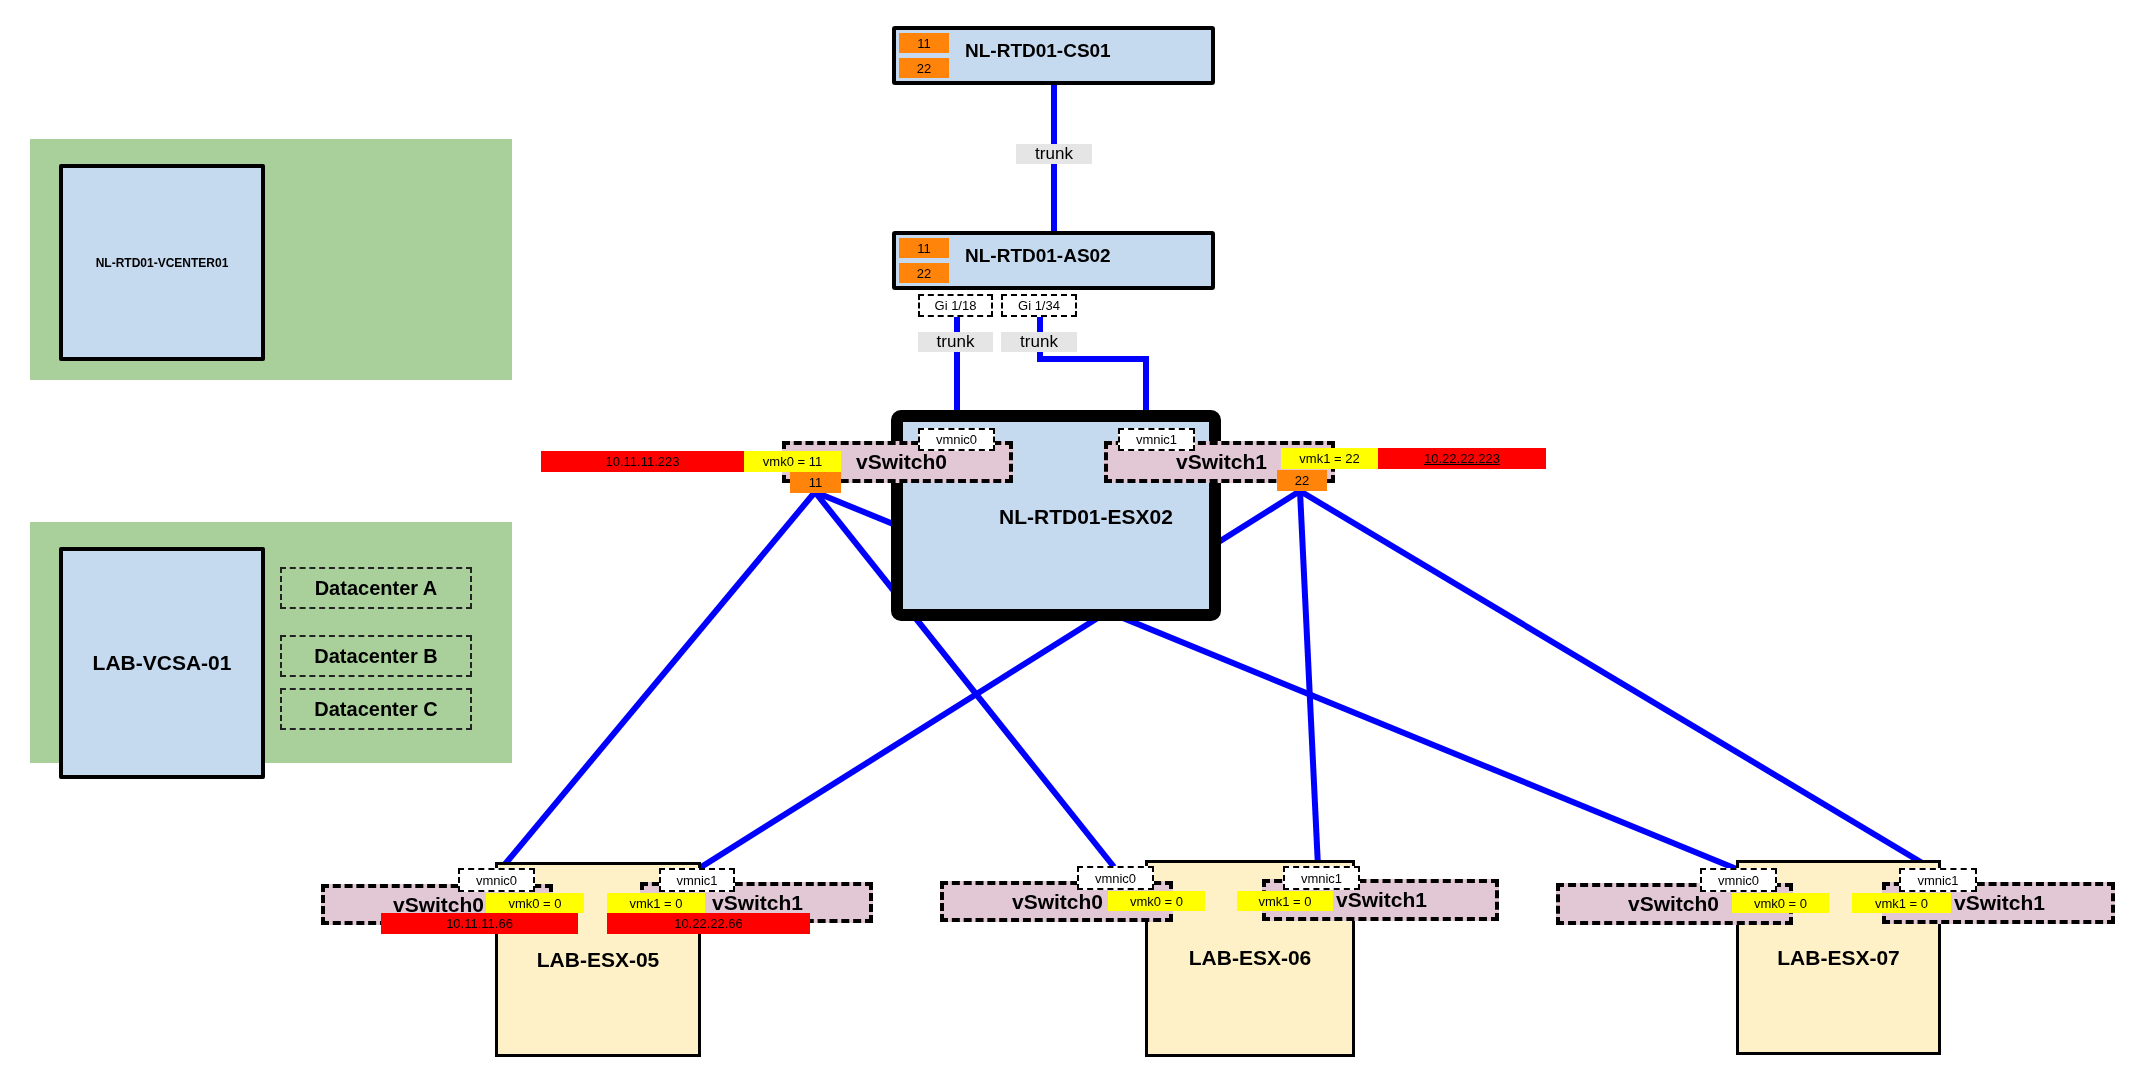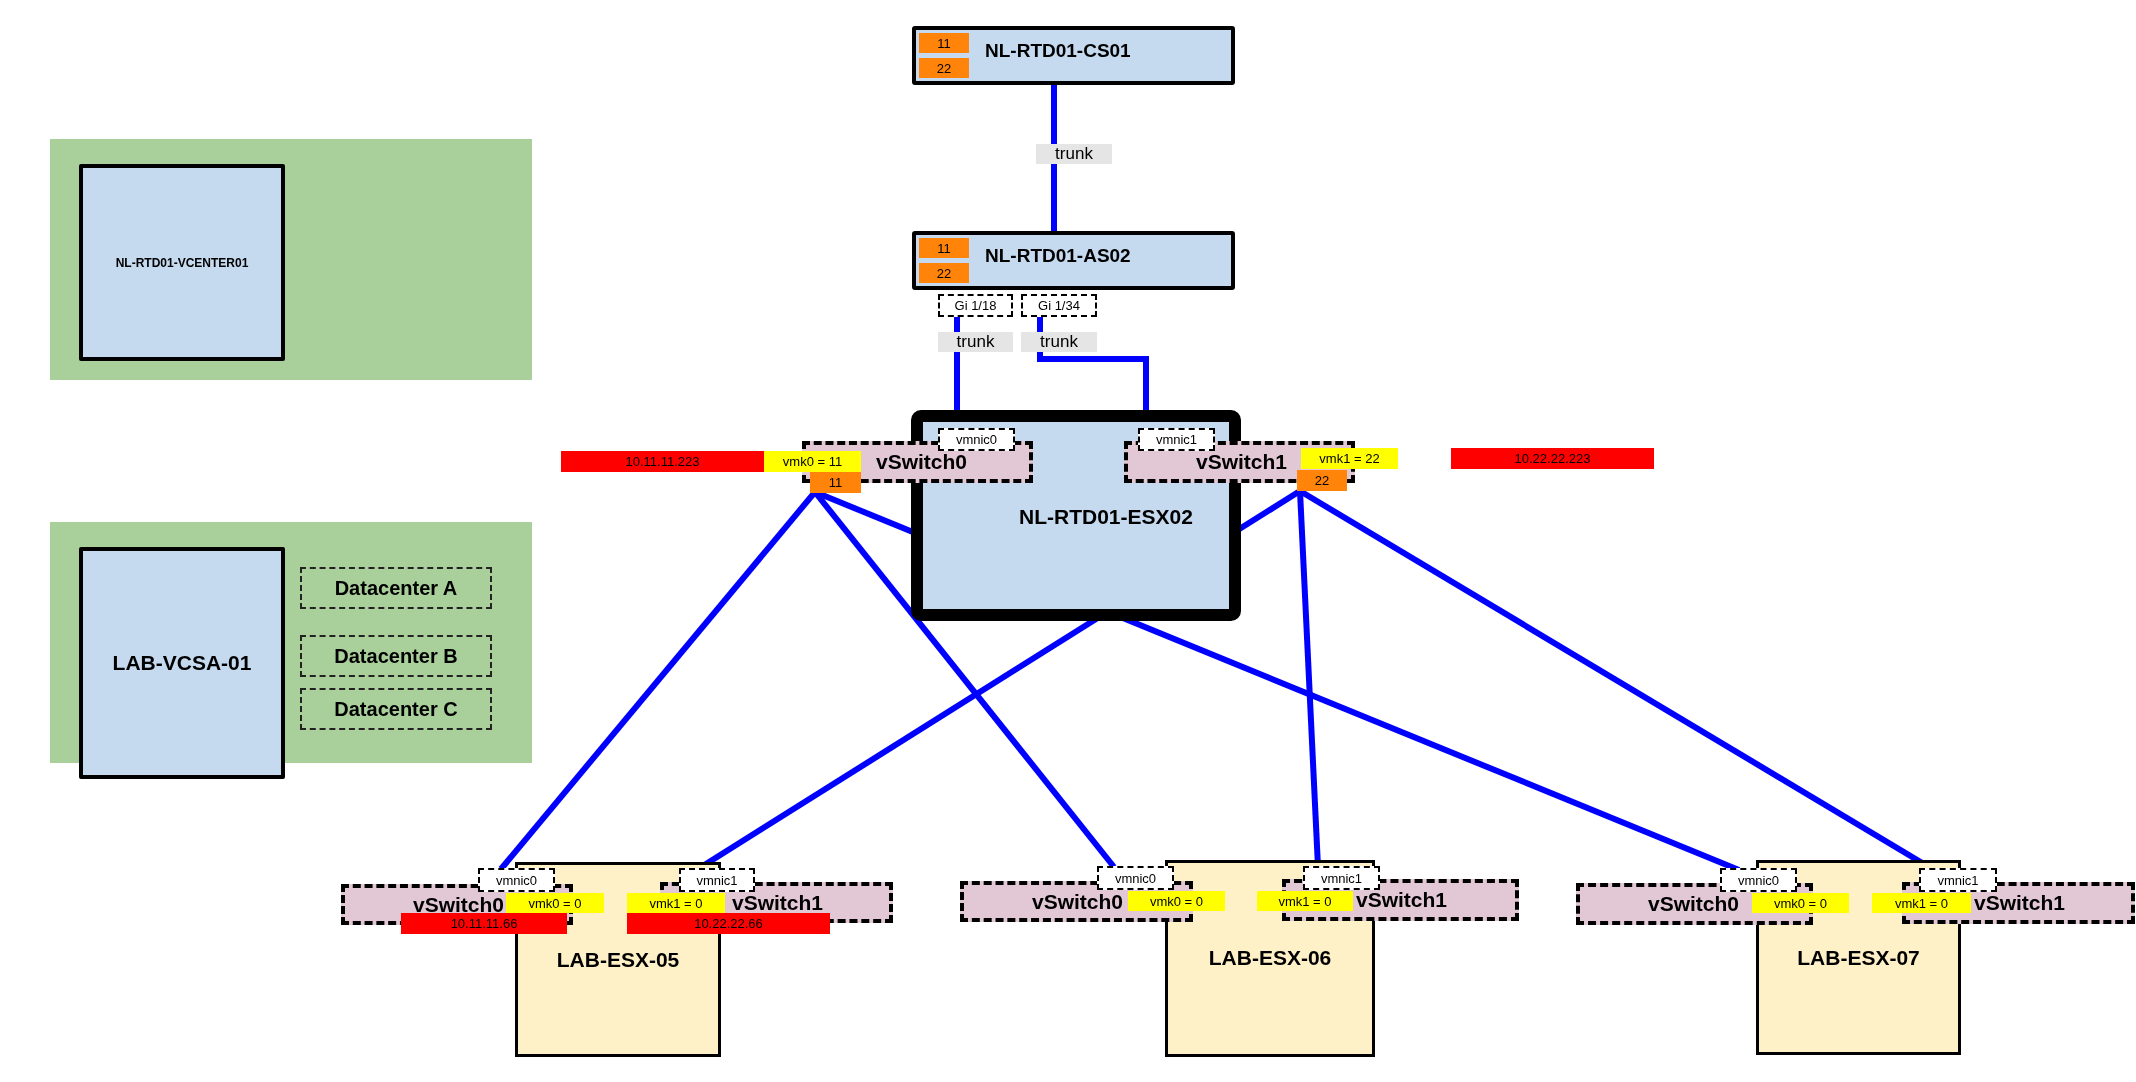--- a/index.html
+++ b/index.html
@@ -4,7 +4,7 @@
 <style>
   html, body { margin: 0; padding: 0; background: #ffffff; }
   body { width: 2136px; height: 1082px; position: relative; overflow: hidden; font-family: "Liberation Sans", sans-serif; color: #000; }
-  .abs { position: absolute; box-sizing: border-box; margin-left: 20px; }
+  .abs { position: absolute; box-sizing: border-box; }
   .green-panel { background: #a9d09a; }
   .blue-box { background: #c5d9ef; border: 4px solid #000; border-radius: 2px; display: flex; align-items: center; justify-content: center; font-weight: bold; }
   .switch-box { background: #c5d9ef; border: 4px solid #000; border-radius: 3px; }

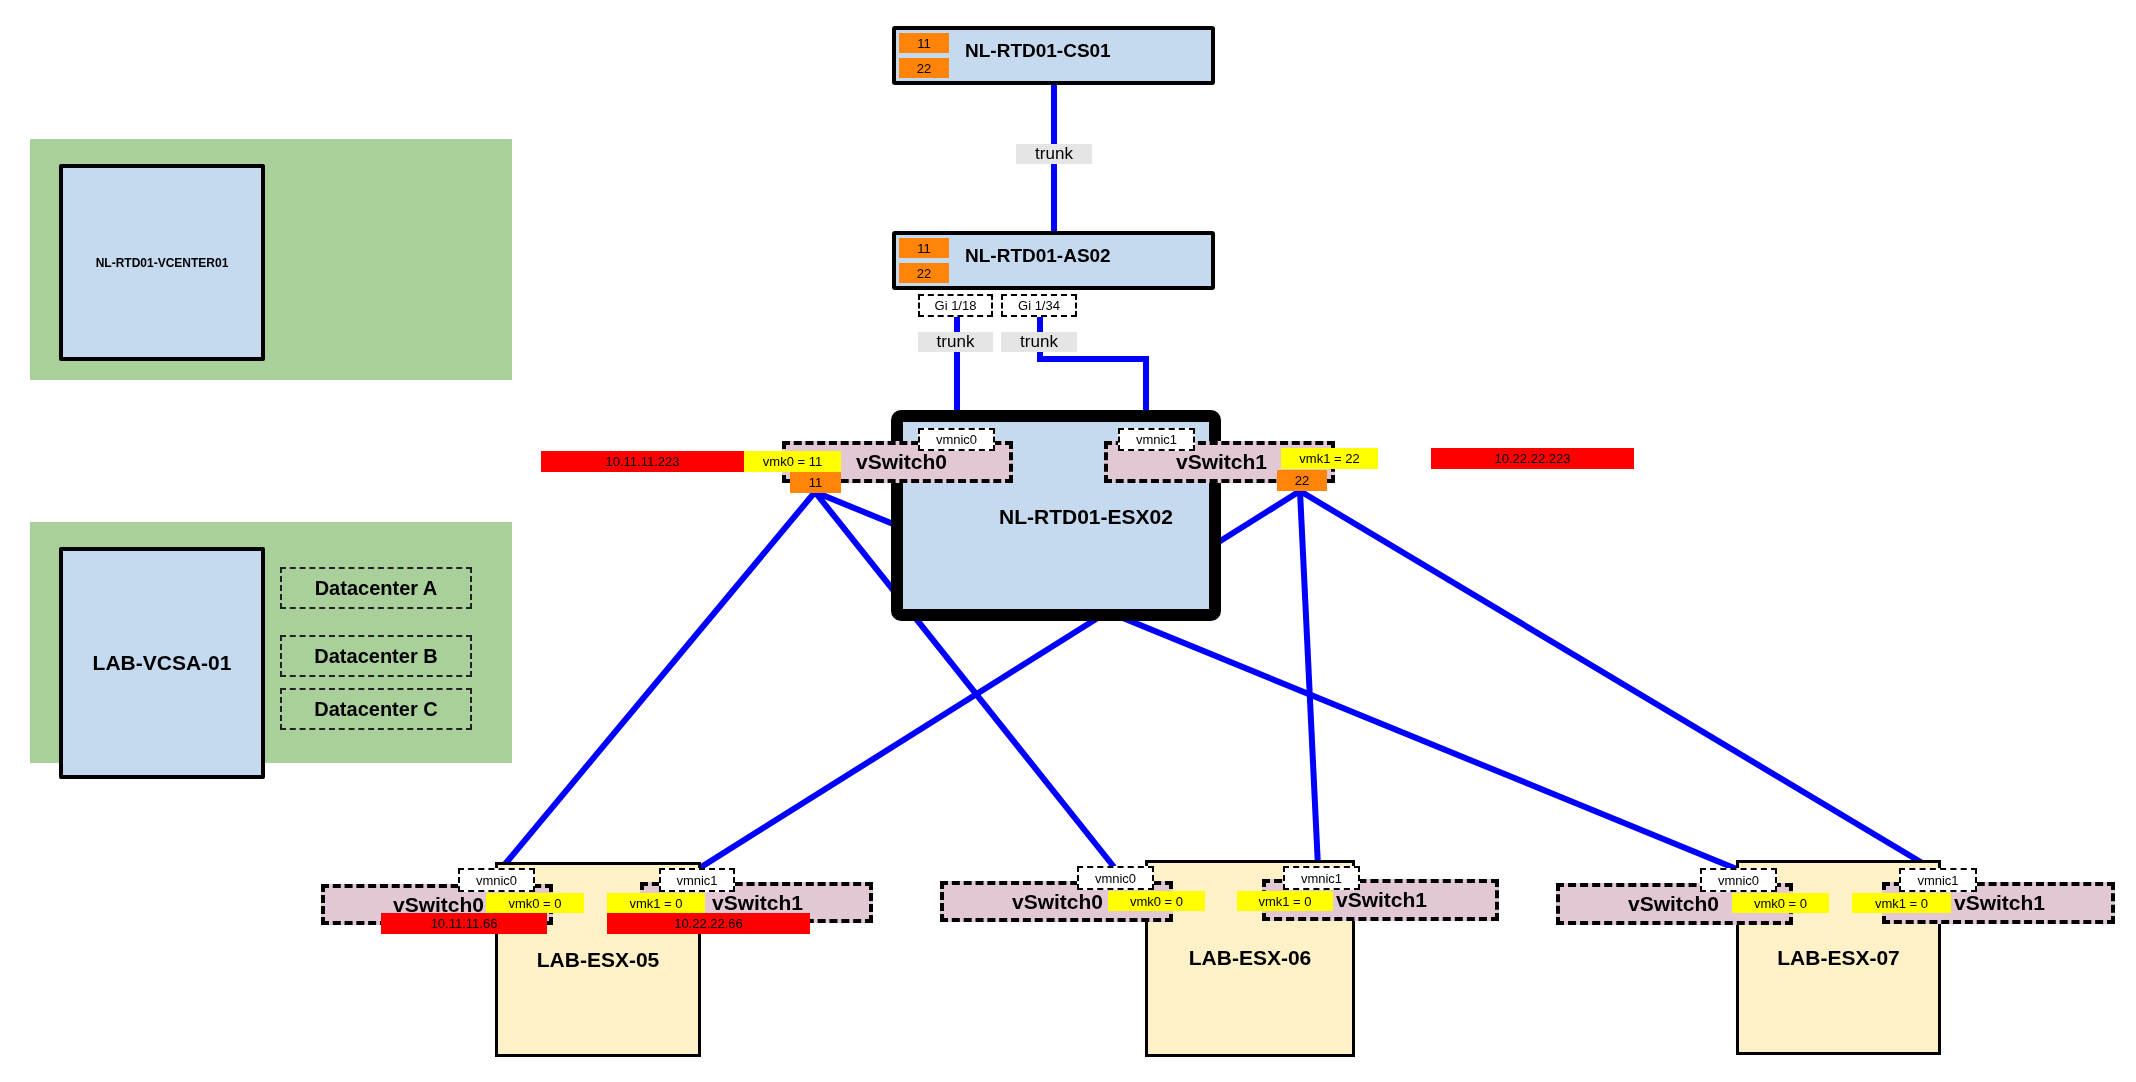--- a/index.html
+++ b/index.html
@@ -117,7 +117,7 @@
 <div class="abs vmk" style="left:1281px; top:448px; width:97px; height:21px;">
     <span>vmk1 = 22</span>
   </div>
-<div class="abs ip" style="left:1431px; top:448px; width:203px; height:21px;">
+<div class="abs ip" style="left:1378px; top:448px; width:168px; height:21px;text-decoration:underline;">
     <span>10.22.22.223</span>
   </div>
 <div class="abs badge-orange" style="left:1277px; top:470px; width:50px; height:21px;">

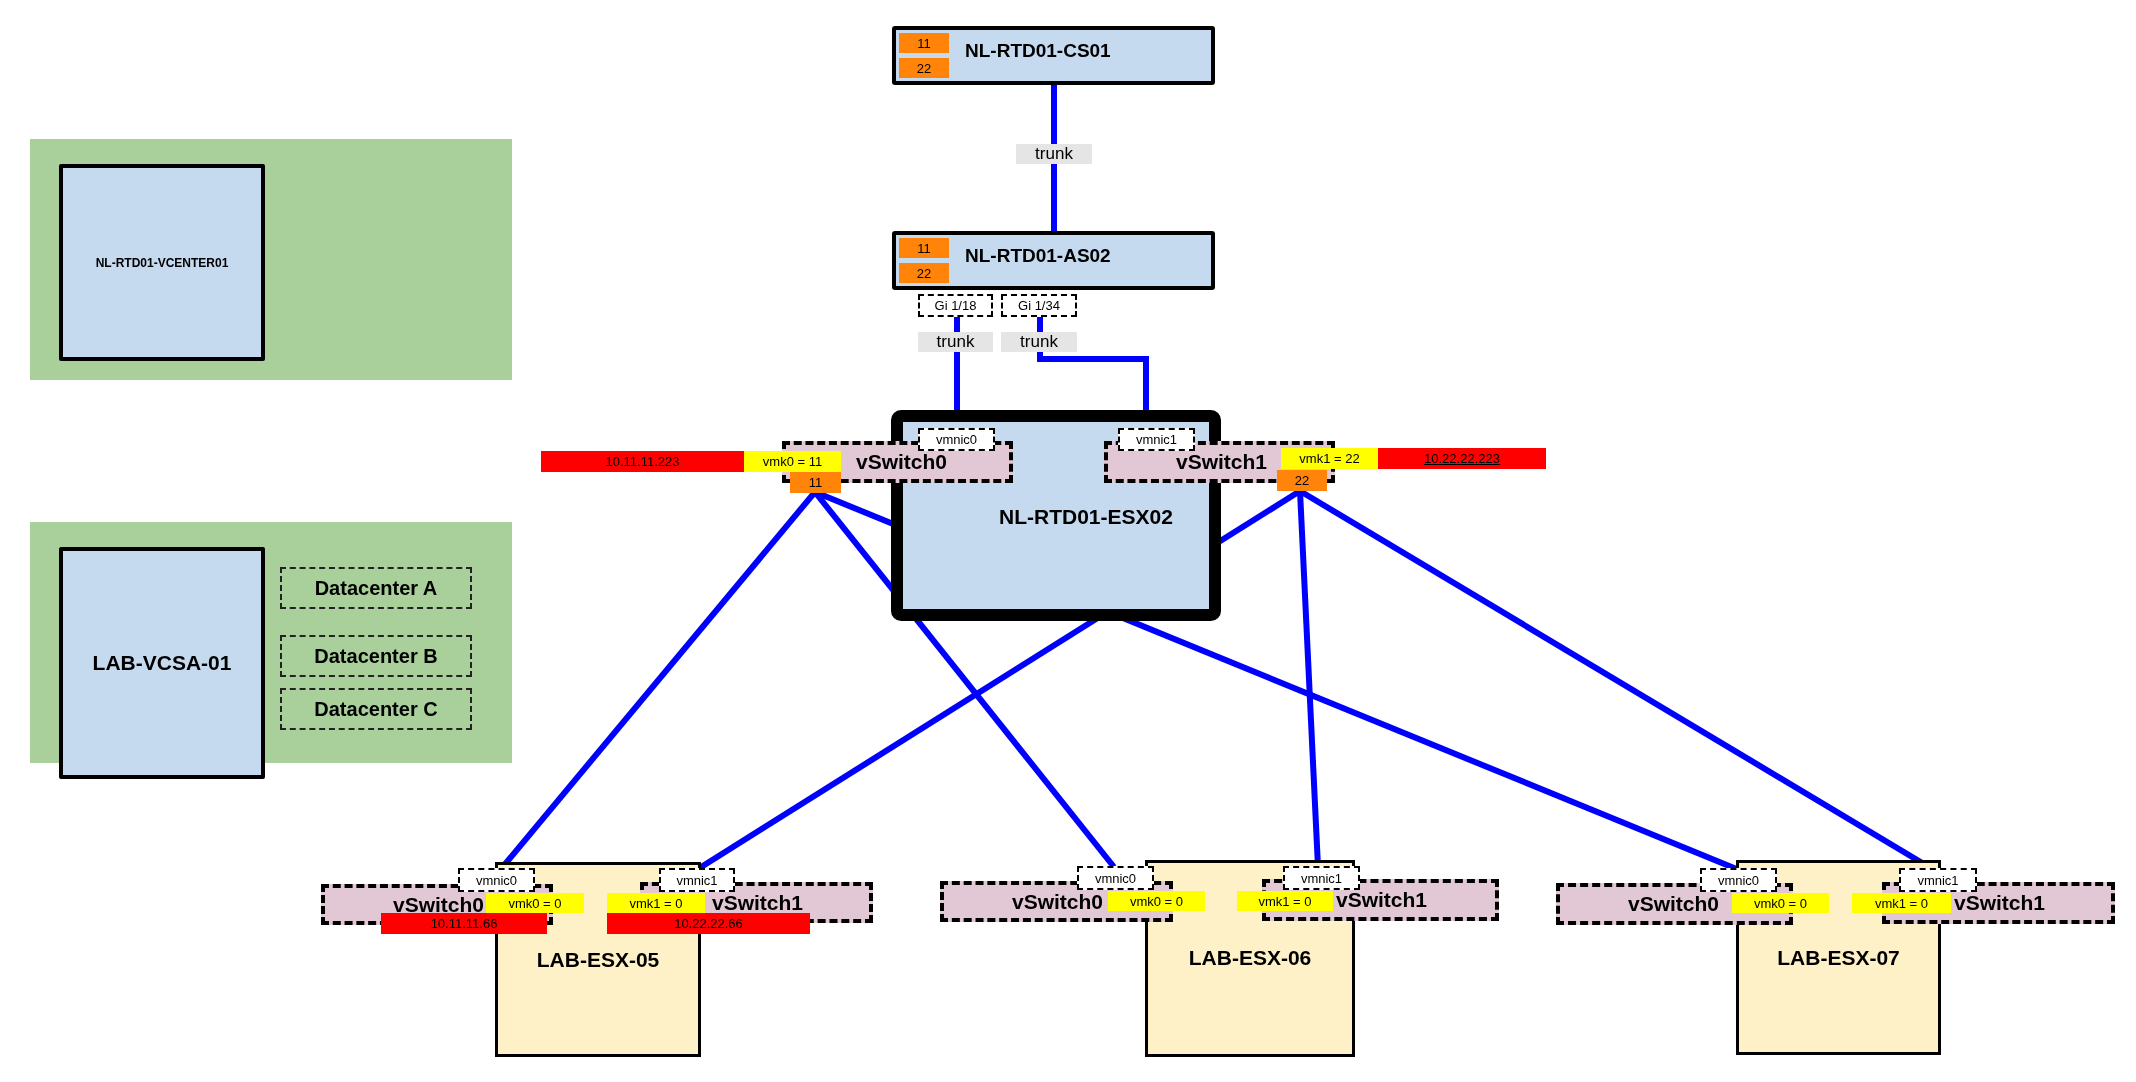--- a/index.html
+++ b/index.html
@@ -138,7 +138,7 @@
 <div class="abs vmk" style="left:486px; top:893px; width:98px; height:20px;">
     <span>vmk0 = 0</span>
   </div>
-<div class="abs ip" style="left:381px; top:913px; width:166px; height:21px;">
+<div class="abs ip" style="left:381px; top:913px; width:197px; height:21px;">
     <span>10.11.11.66</span>
   </div>
 

